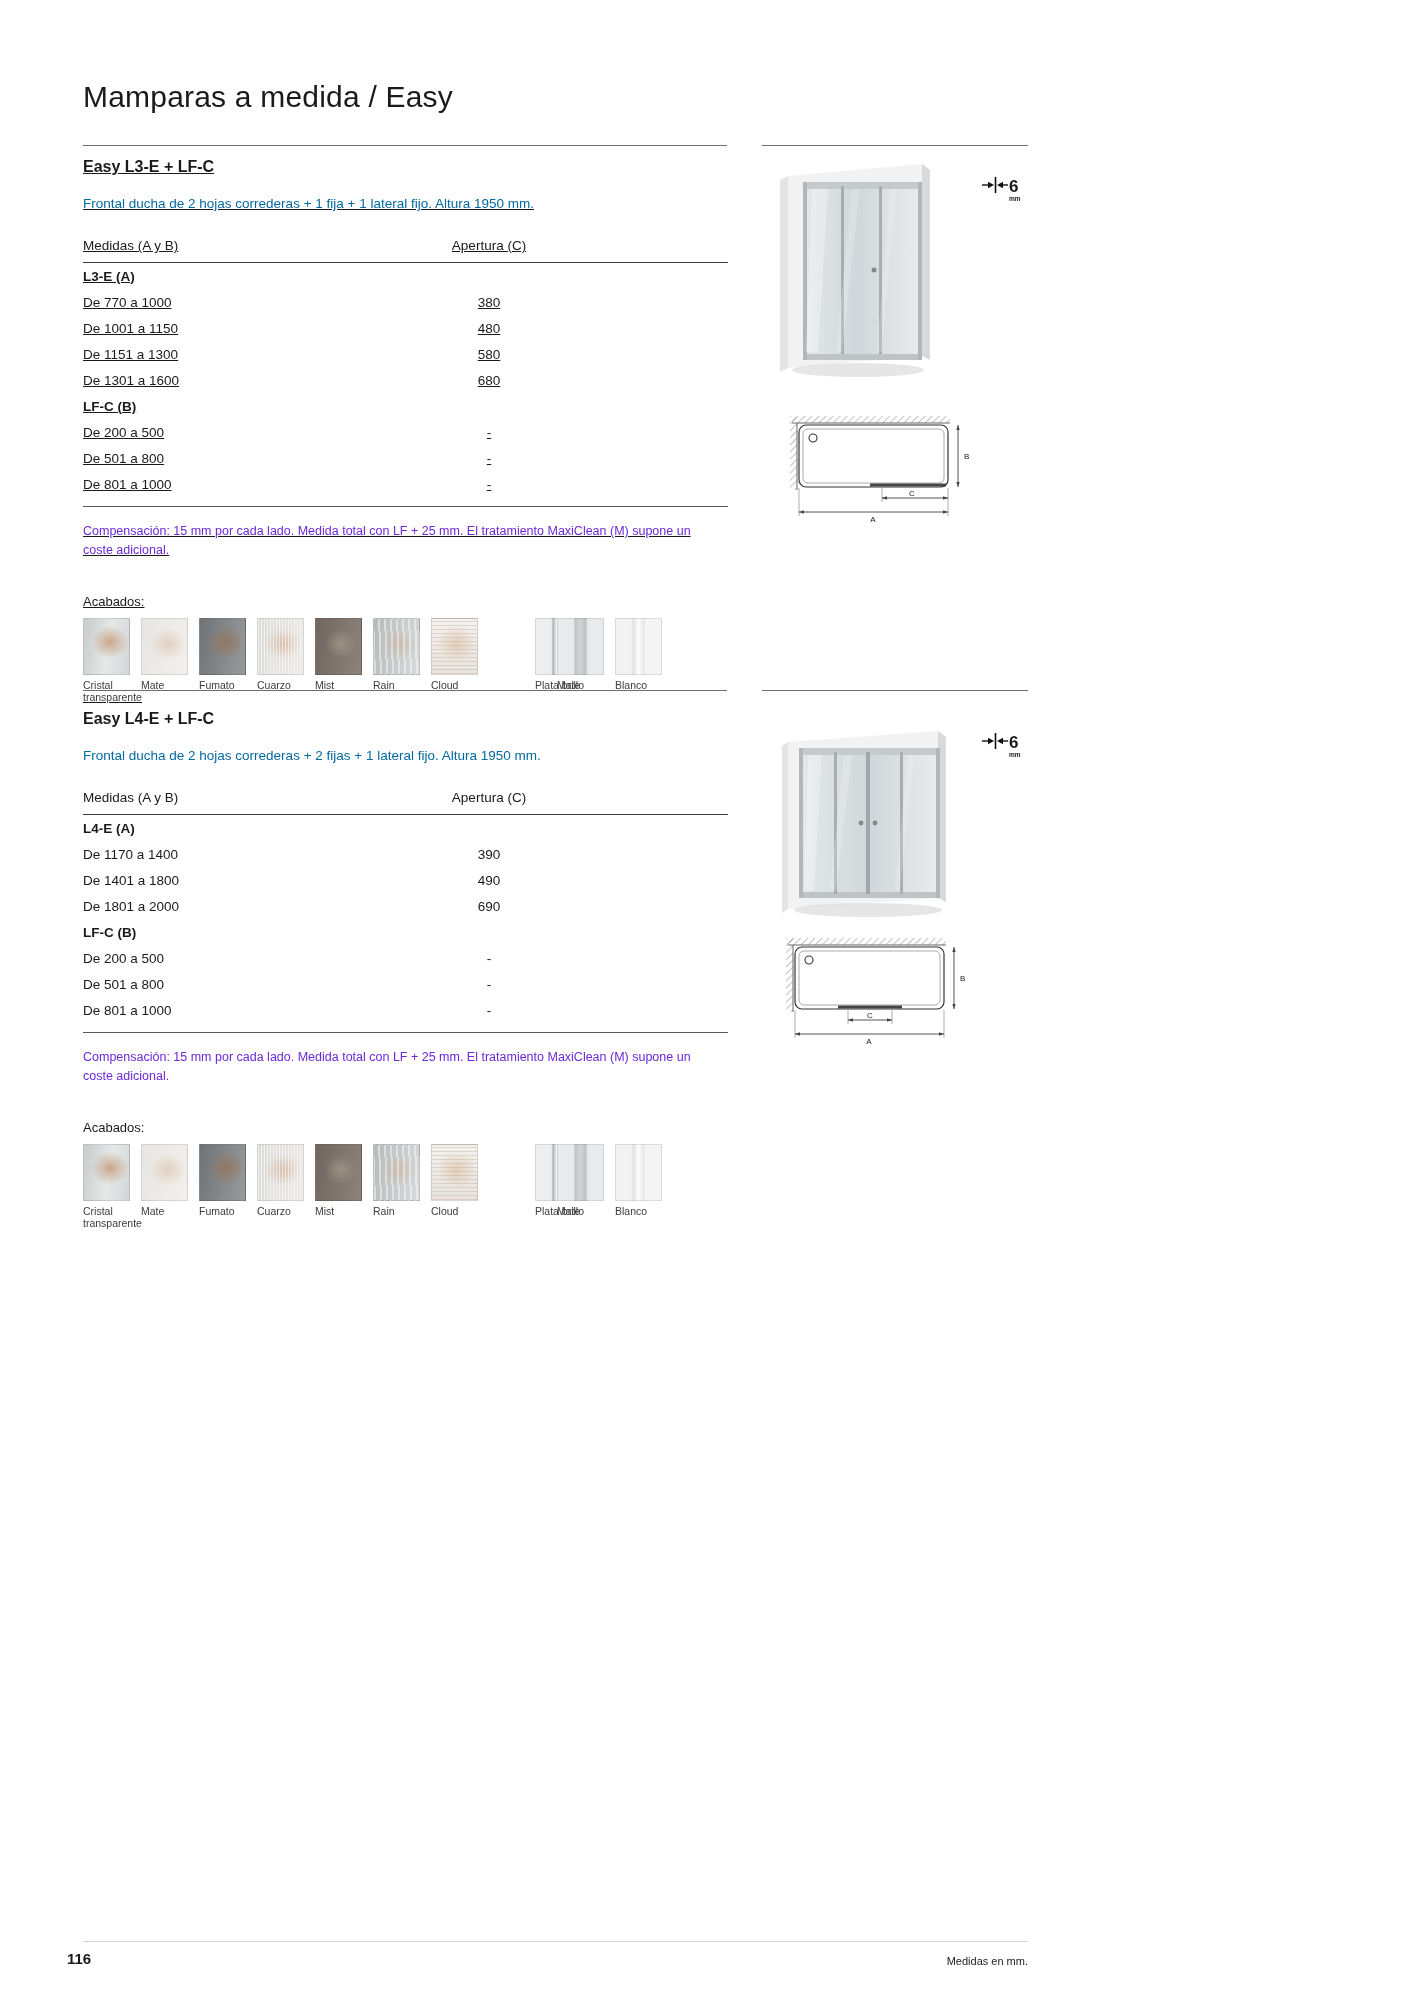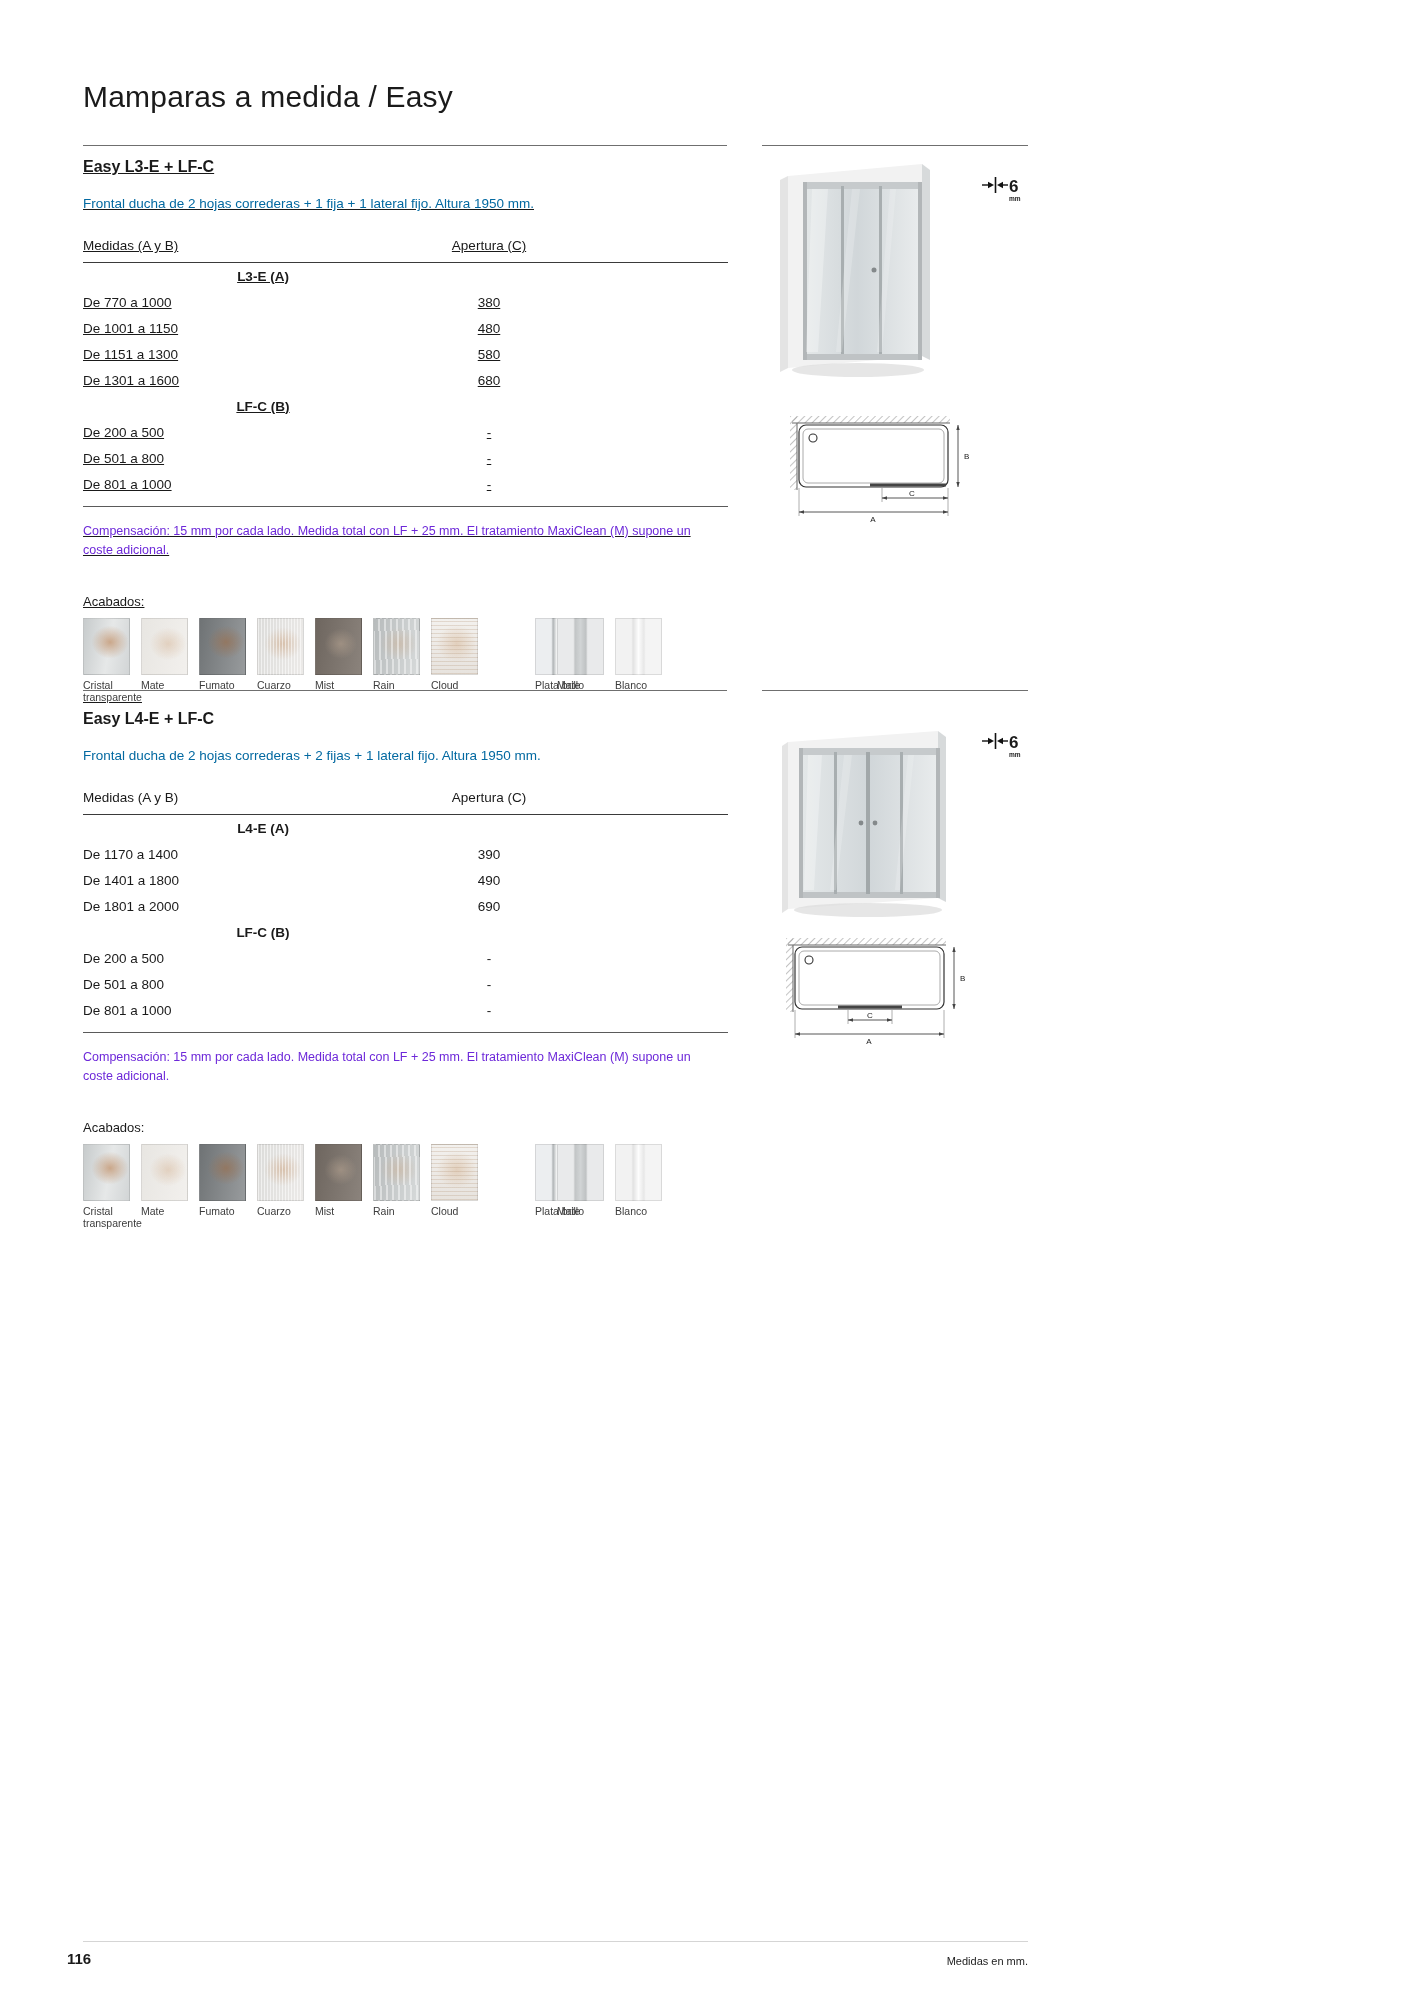--- a/index.html
+++ b/index.html
@@ -25,7 +25,7 @@
   .trow { display:flex; align-items:center; height:26px; font-size:13.5px; }
   .c1 { width:360px; }
   .c2 { width:92px; text-align:center; }
-  .trow.group .c1 { font-weight:bold;text-align:center; }
+  .trow.group .c1 { font-weight:bold; }
 
   .note { font-size:12.5px; line-height:1.5; margin-top:15px; max-width:625px; color:#6d28d9; }
   .acabados-label { font-size:13px; margin-top:34px; }

